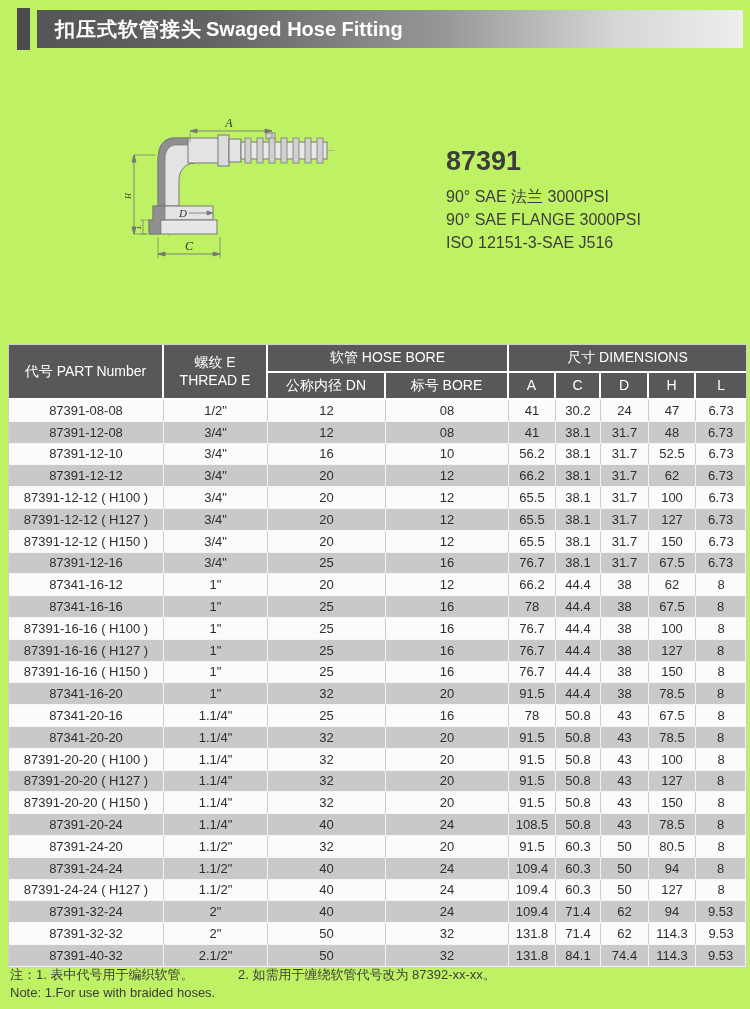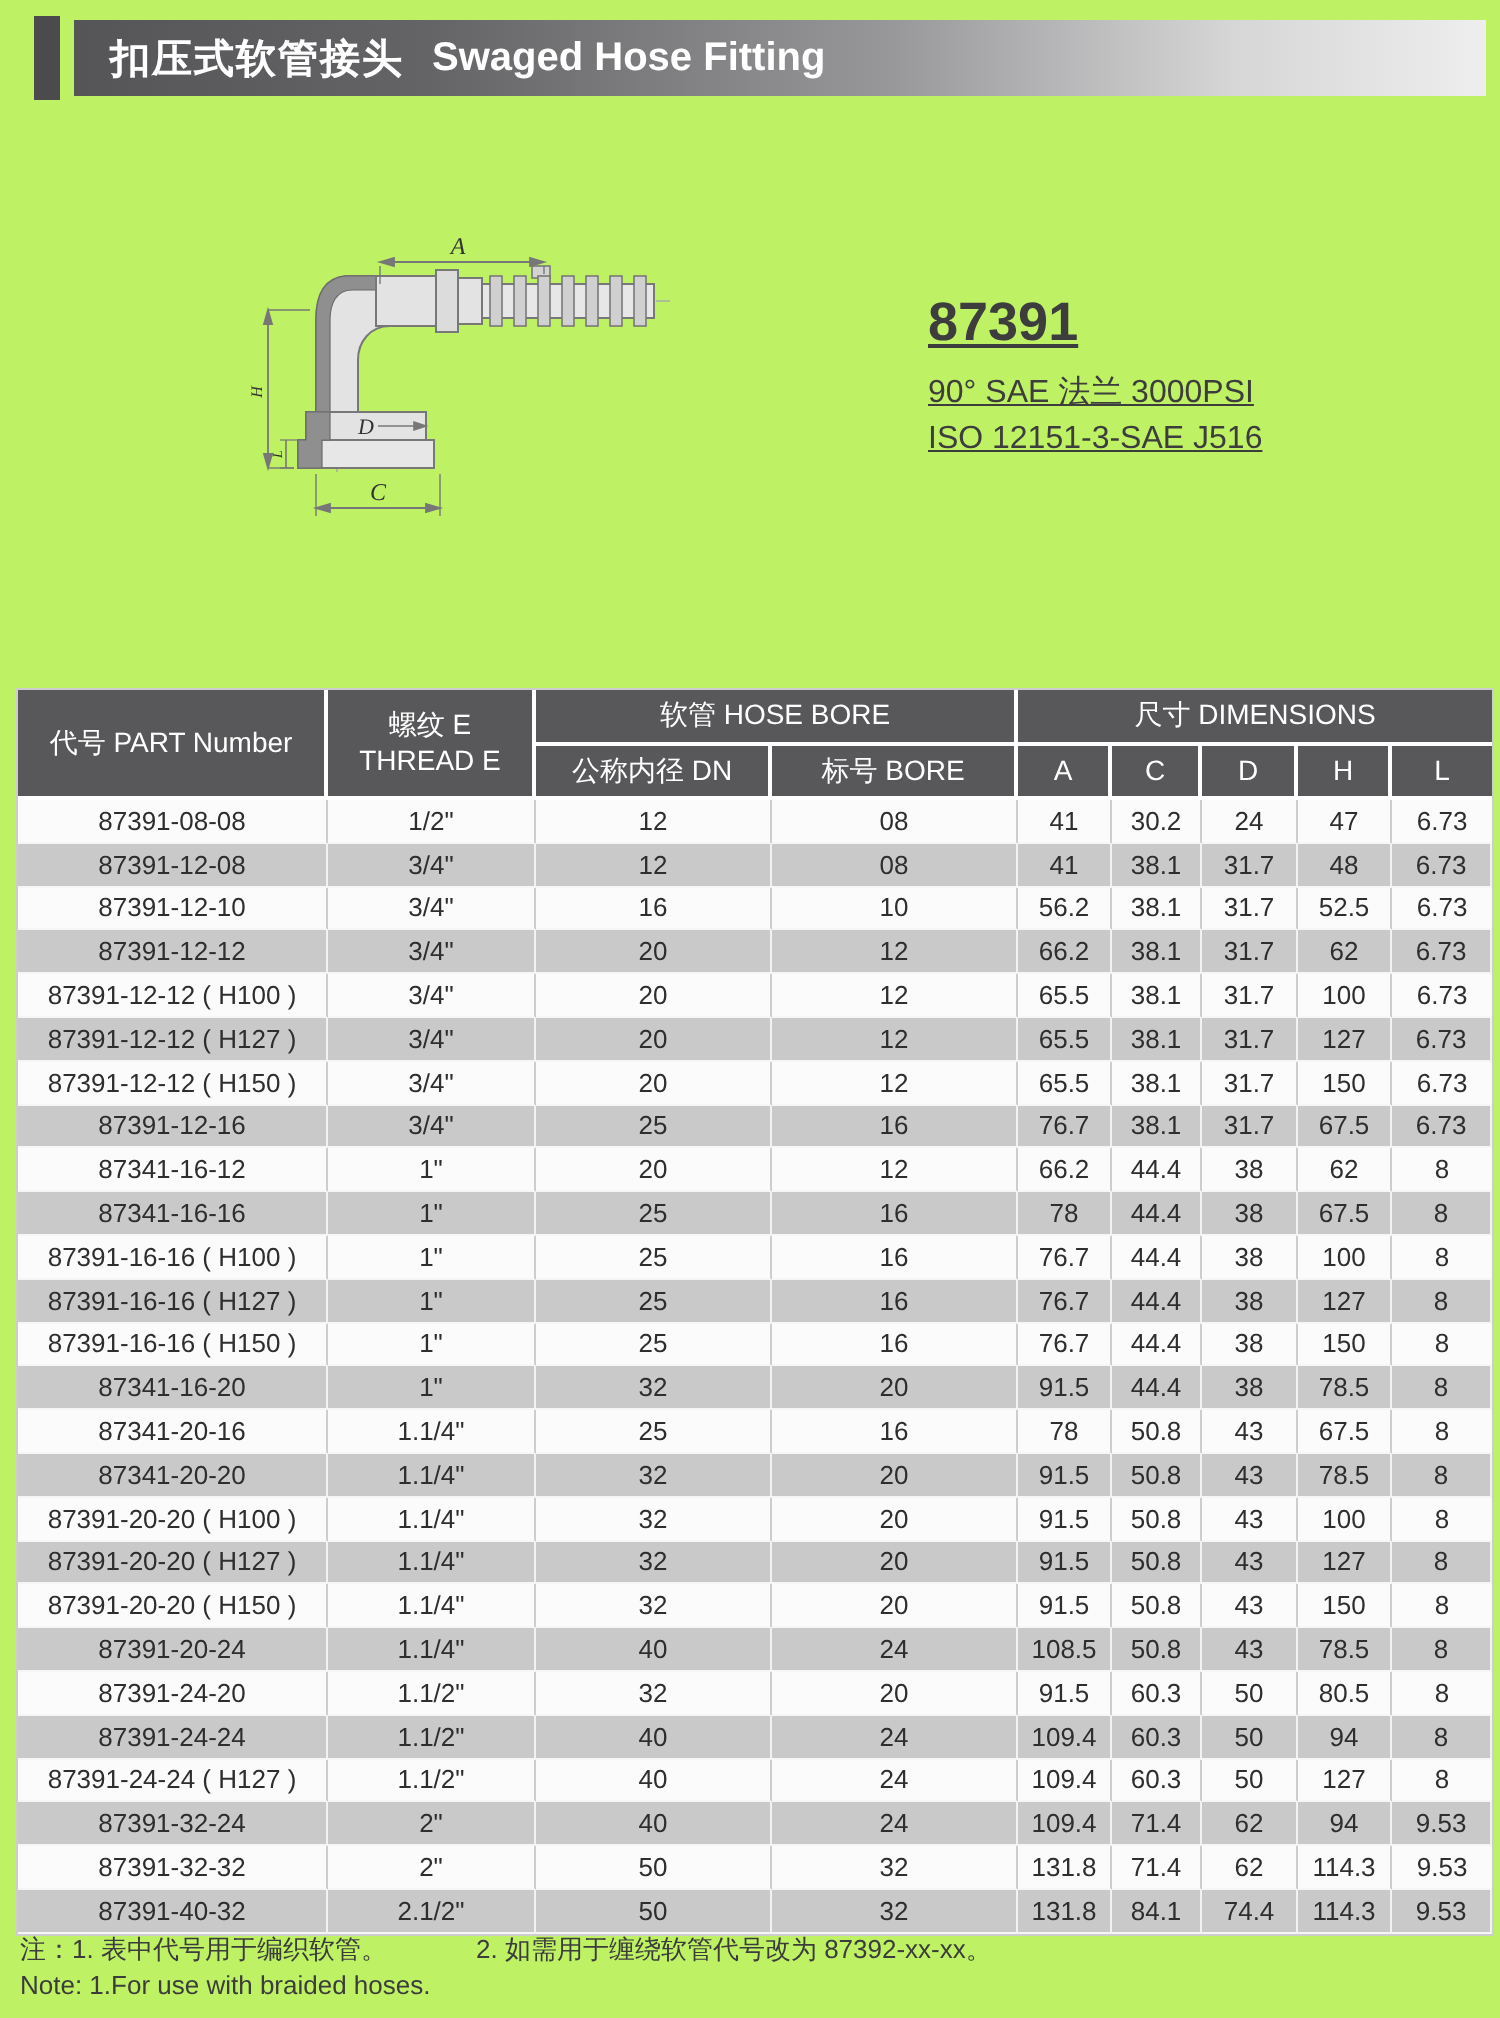--- a/index.html
+++ b/index.html
@@ -12,7 +12,7 @@
           background:linear-gradient(90deg,#555558 0%,#646466 25%,#98989a 58%,#d6d6d7 82%,#eeeeee 100%);
           display:flex;align-items:center;color:#fff;font-weight:bold;font-size:20px;}
   .banner .zh{margin-left:18px;letter-spacing:1px;}
-  .banner .en{margin-left:14px;text-align:center;}
+  .banner .en{margin-left:4px;text-align:center;}
 
   
   .product{position:absolute;left:464px;top:146px;width:280px;color:#3d3d3d;text-decoration:underline;}

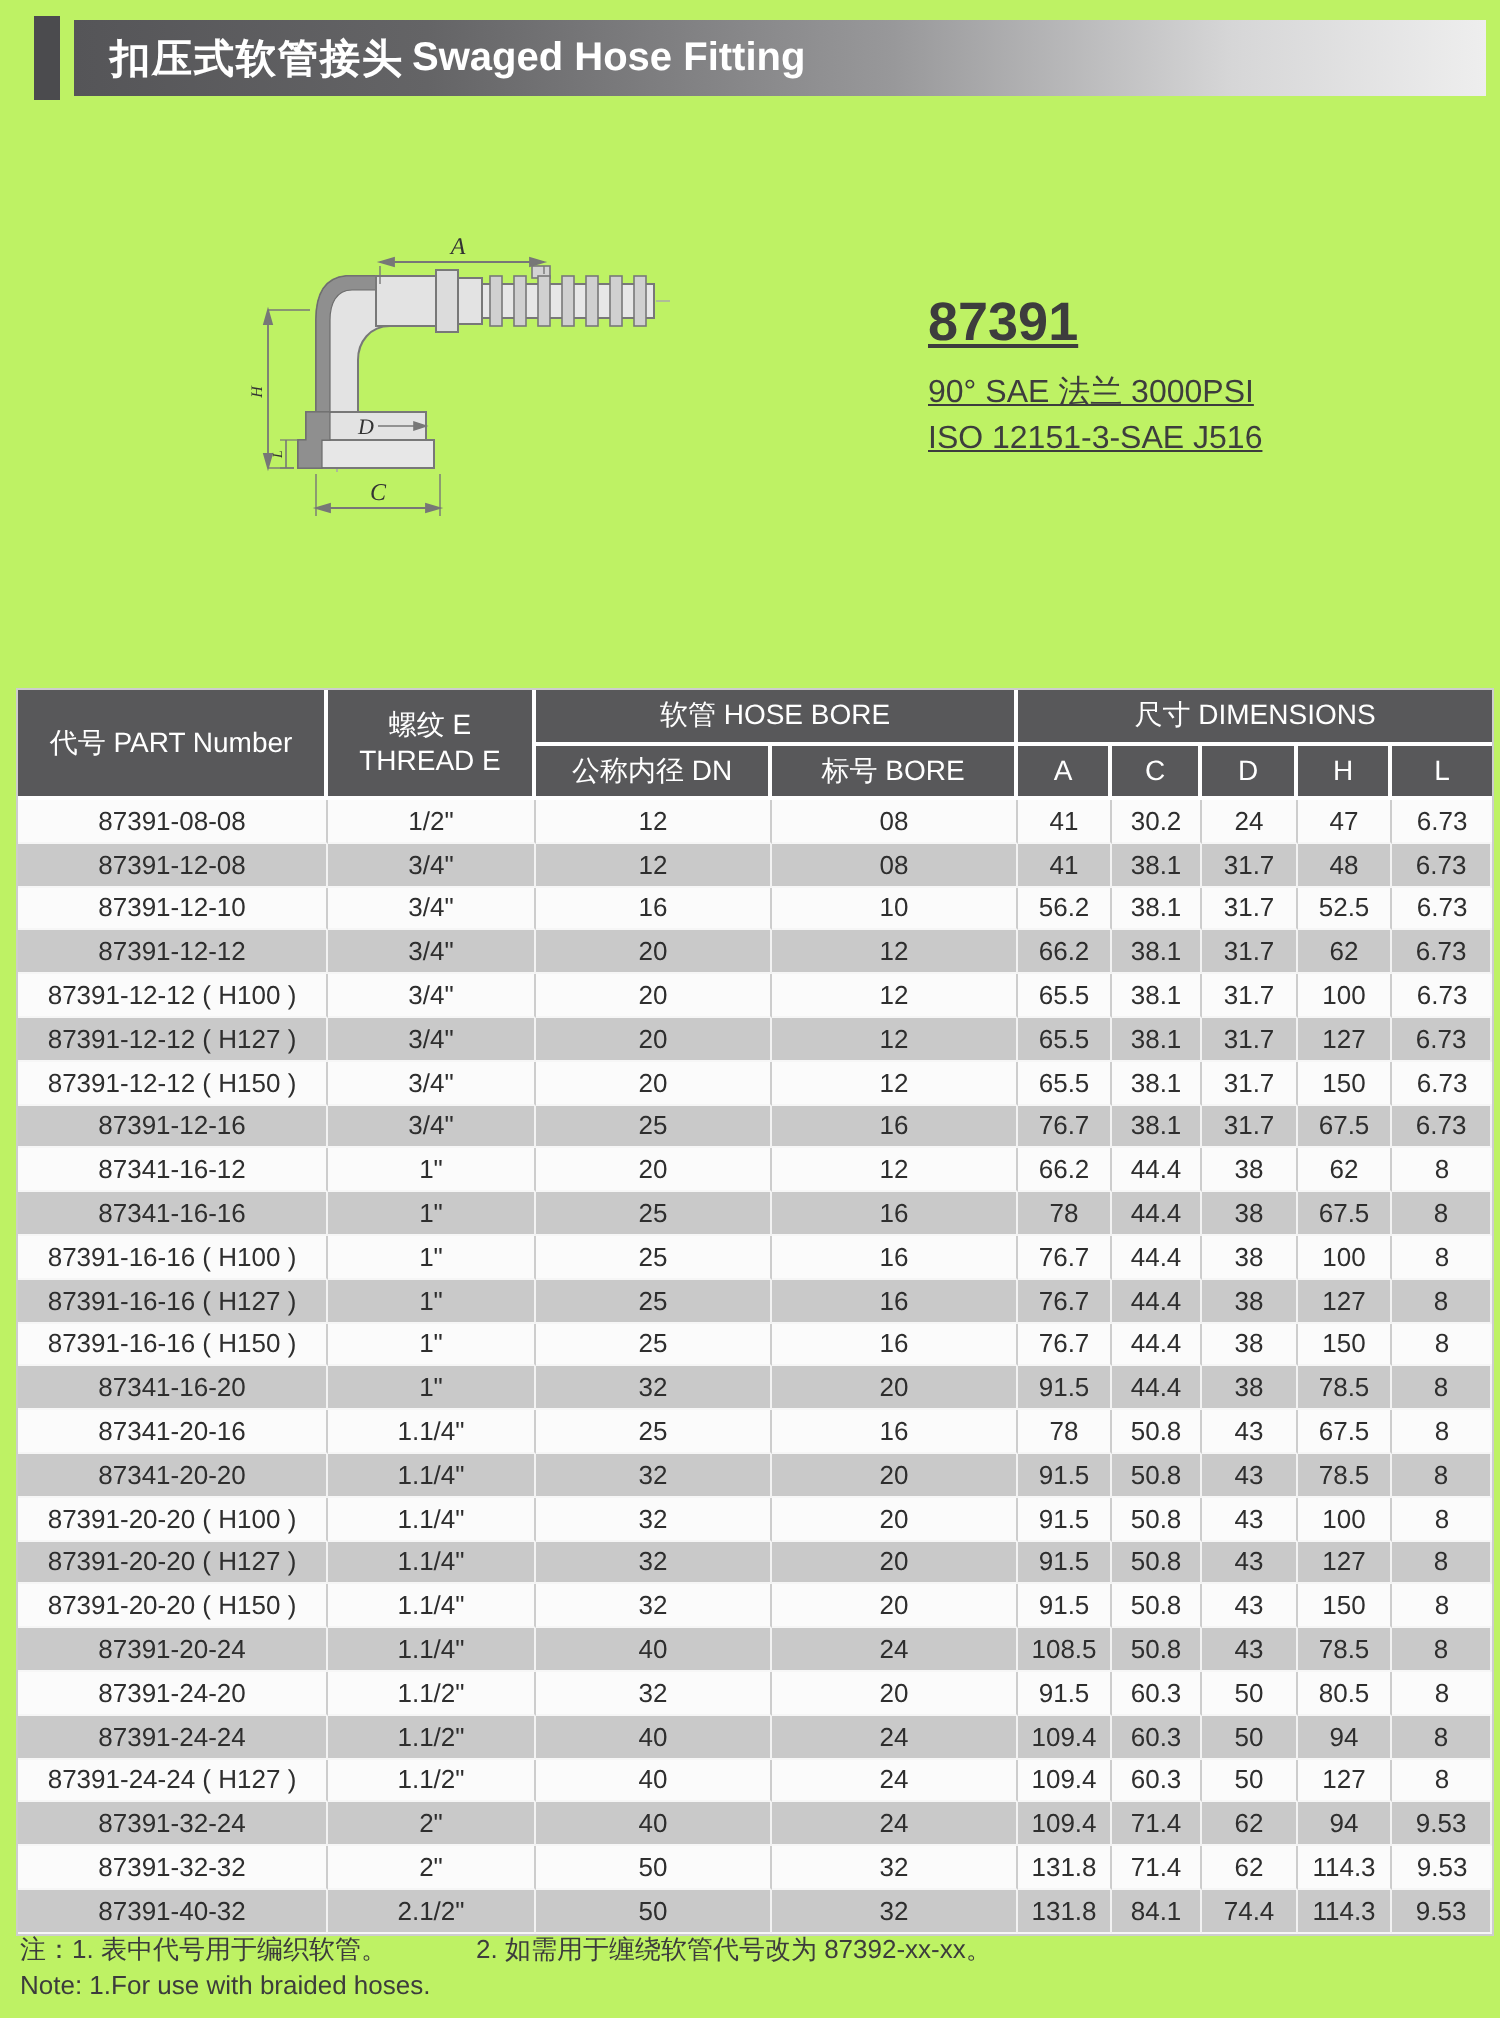--- a/index.html
+++ b/index.html
@@ -15,7 +15,7 @@
   .banner .en{margin-left:4px;text-align:center;}
 
   
-  .product{position:absolute;left:464px;top:146px;width:280px;color:#3d3d3d;text-decoration:underline;}
+  .product{position:absolute;left:446px;top:146px;width:280px;color:#3d3d3d;}
   .product .model{font-size:27px;font-weight:bold;margin-bottom:8px;}
   .product .pline{font-size:16px;line-height:1.45;}
 

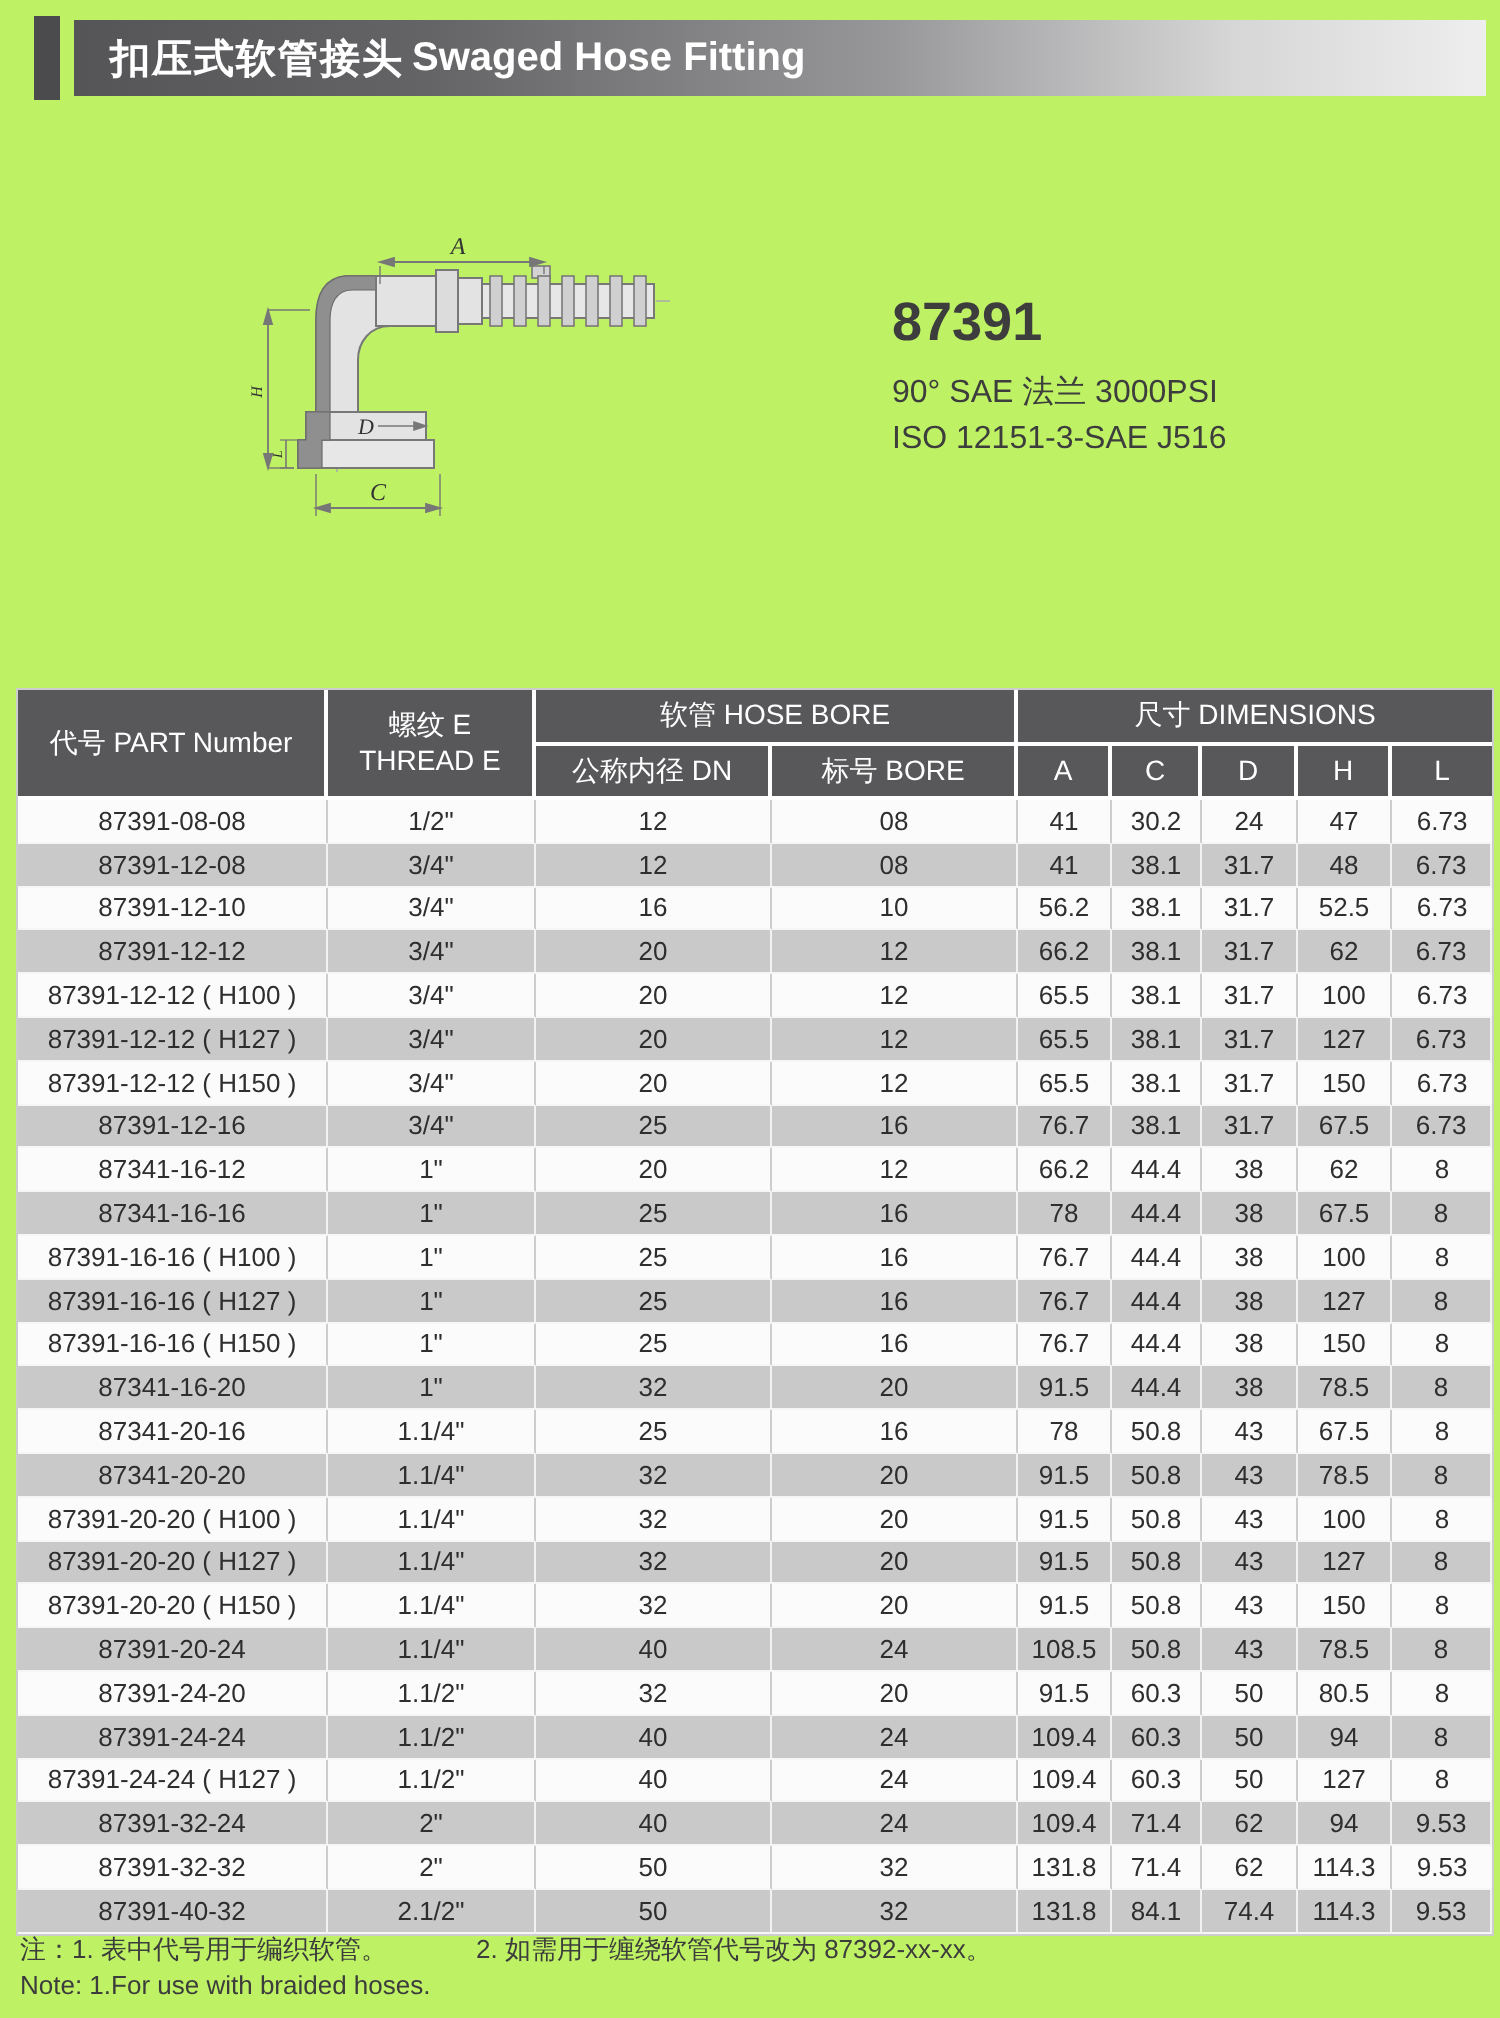--- a/index.html
+++ b/index.html
@@ -126,6 +126,7 @@
   <div class="product">
     <div class="model">87391</div>
     <div class="pline">90° SAE 法兰 3000PSI</div>
+    <div class="pline">90° SAE FLANGE 3000PSI</div>
     <div class="pline">ISO 12151-3-SAE J516</div>
   </div>
 

